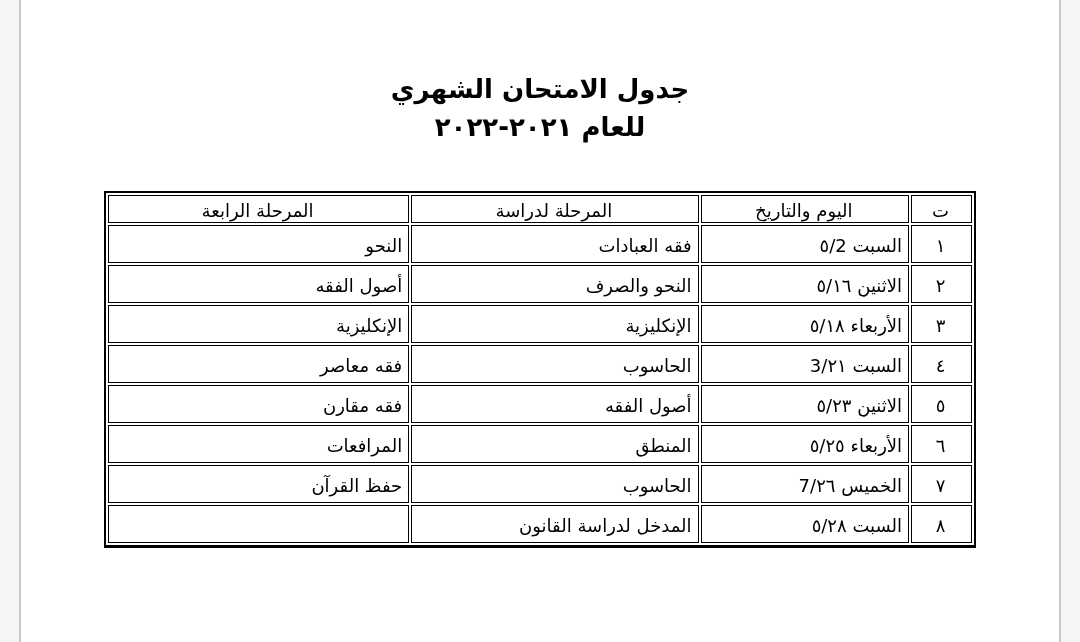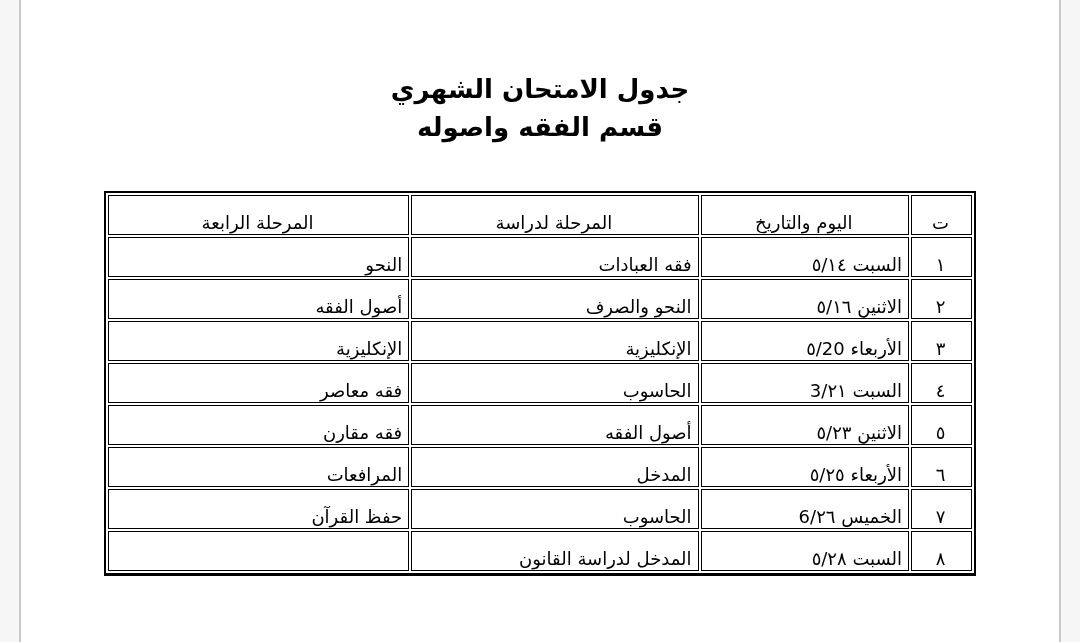--- a/index.html
+++ b/index.html
@@ -67,6 +67,7 @@
   <div class="title-block">
     <div>جدول الامتحان الشهري</div>
     <div>قسم الفقه واصوله</div>
+    <div>للعام ٢٠٢١-٢٠٢٢</div>
   </div>
 
   <table class="exam-table">

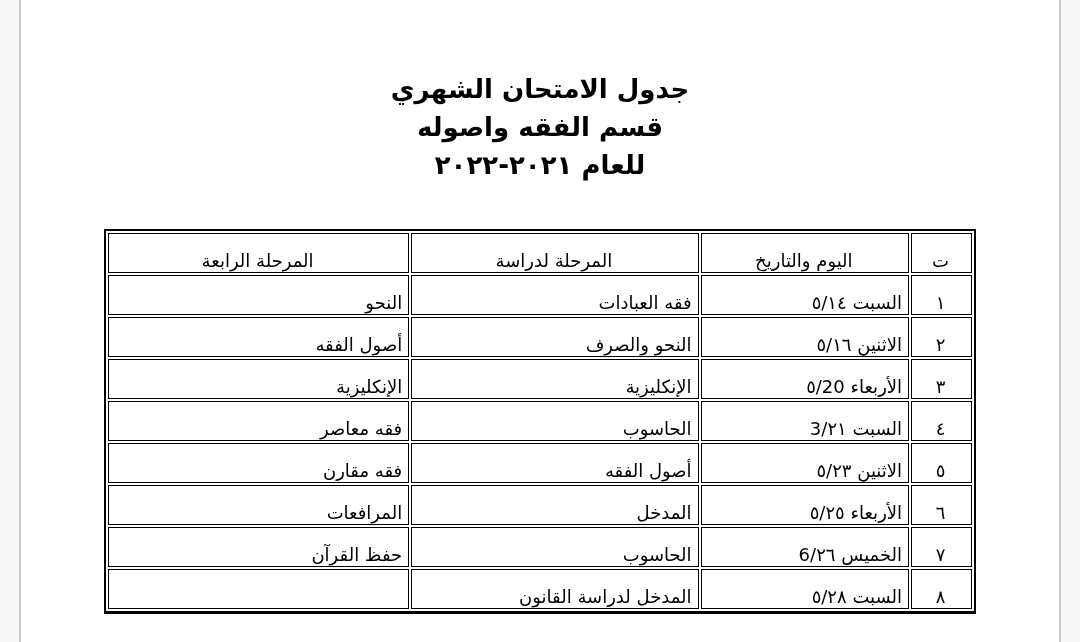--- a/index.html
+++ b/index.html
@@ -66,7 +66,6 @@
 
   <div class="title-block">
     <div>جدول الامتحان الشهري</div>
-    <div>قسم الفقه واصوله</div>
     <div>للعام ٢٠٢١-٢٠٢٢</div>
   </div>
 

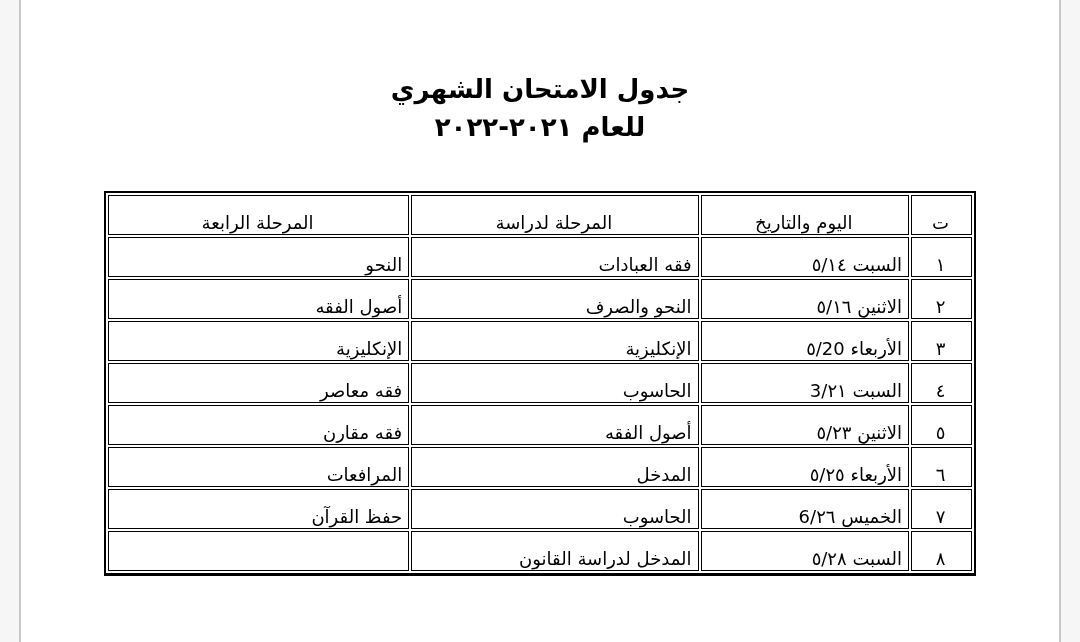--- a/index.html
+++ b/index.html
@@ -45,7 +45,7 @@
     border: 1.5px solid #000;
     font-size: 18px;
     color: #000;
-    padding: 16px 6px 1px 4px;
+    padding: 4px 6px 1px 4px;
     vertical-align: middle;
     overflow: hidden;
     white-space: nowrap;

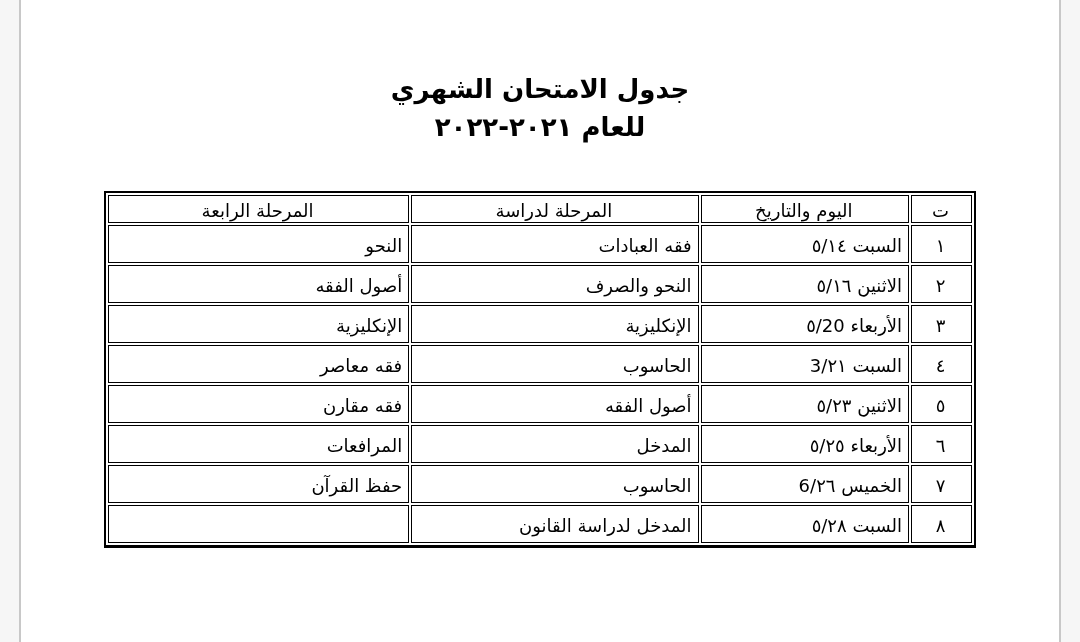--- a/index.html
+++ b/index.html
@@ -87,7 +87,7 @@
     <tbody>
       <tr>
         <td class="c-idx">١</td>
-        <td class="c-day">السبت ٥/١٤</td>
+        <td class="c-day">السبت ٥/2</td>
         <td class="c-sub">فقه العبادات</td>
         <td class="c-sub">النحو</td>
       </tr>

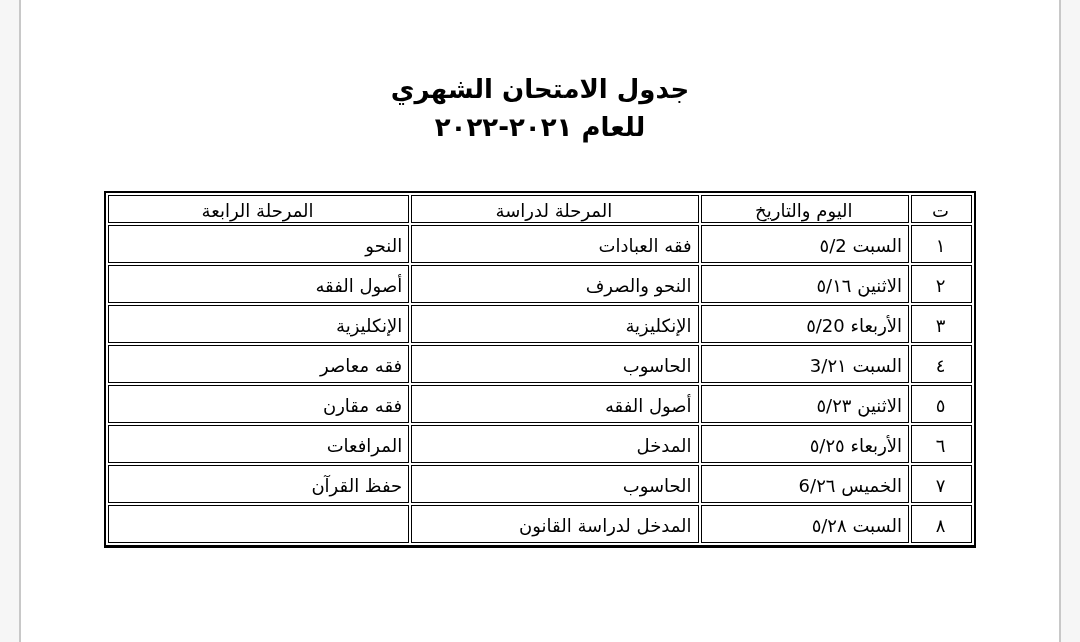--- a/index.html
+++ b/index.html
@@ -99,7 +99,7 @@
       </tr>
       <tr>
         <td class="c-idx">٣</td>
-        <td class="c-day">الأربعاء ٥/20</td>
+        <td class="c-day">الأربعاء ٥/١٨</td>
         <td class="c-sub">الإنكليزية</td>
         <td class="c-sub">الإنكليزية</td>
       </tr>

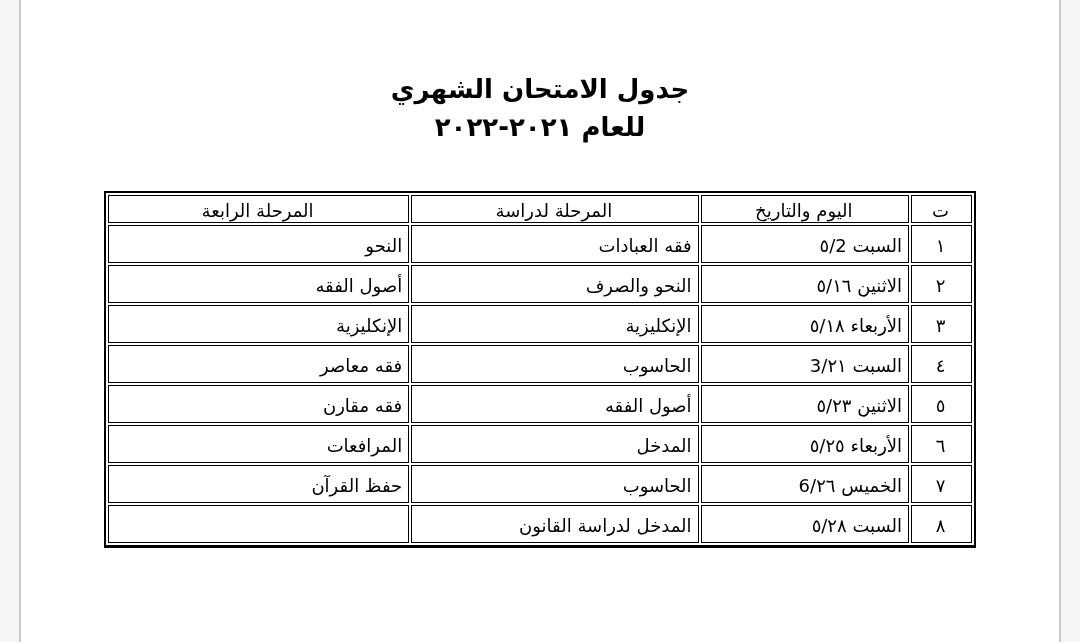--- a/index.html
+++ b/index.html
@@ -118,7 +118,7 @@
       <tr>
         <td class="c-idx">٦</td>
         <td class="c-day">الأربعاء ٥/٢٥</td>
-        <td class="c-sub">المدخل</td>
+        <td class="c-sub">المنطق</td>
         <td class="c-sub">المرافعات</td>
       </tr>
       <tr>

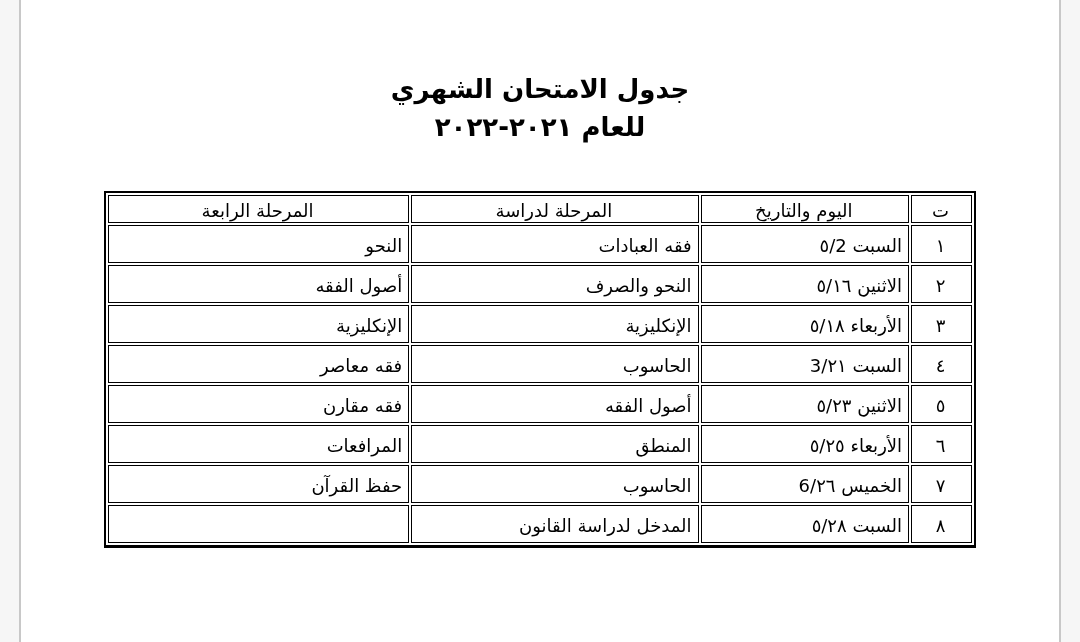--- a/index.html
+++ b/index.html
@@ -123,7 +123,7 @@
       </tr>
       <tr>
         <td class="c-idx">٧</td>
-        <td class="c-day">الخميس 6/٢٦</td>
+        <td class="c-day">الخميس 7/٢٦</td>
         <td class="c-sub">الحاسوب</td>
         <td class="c-sub">حفظ القرآن</td>
       </tr>

